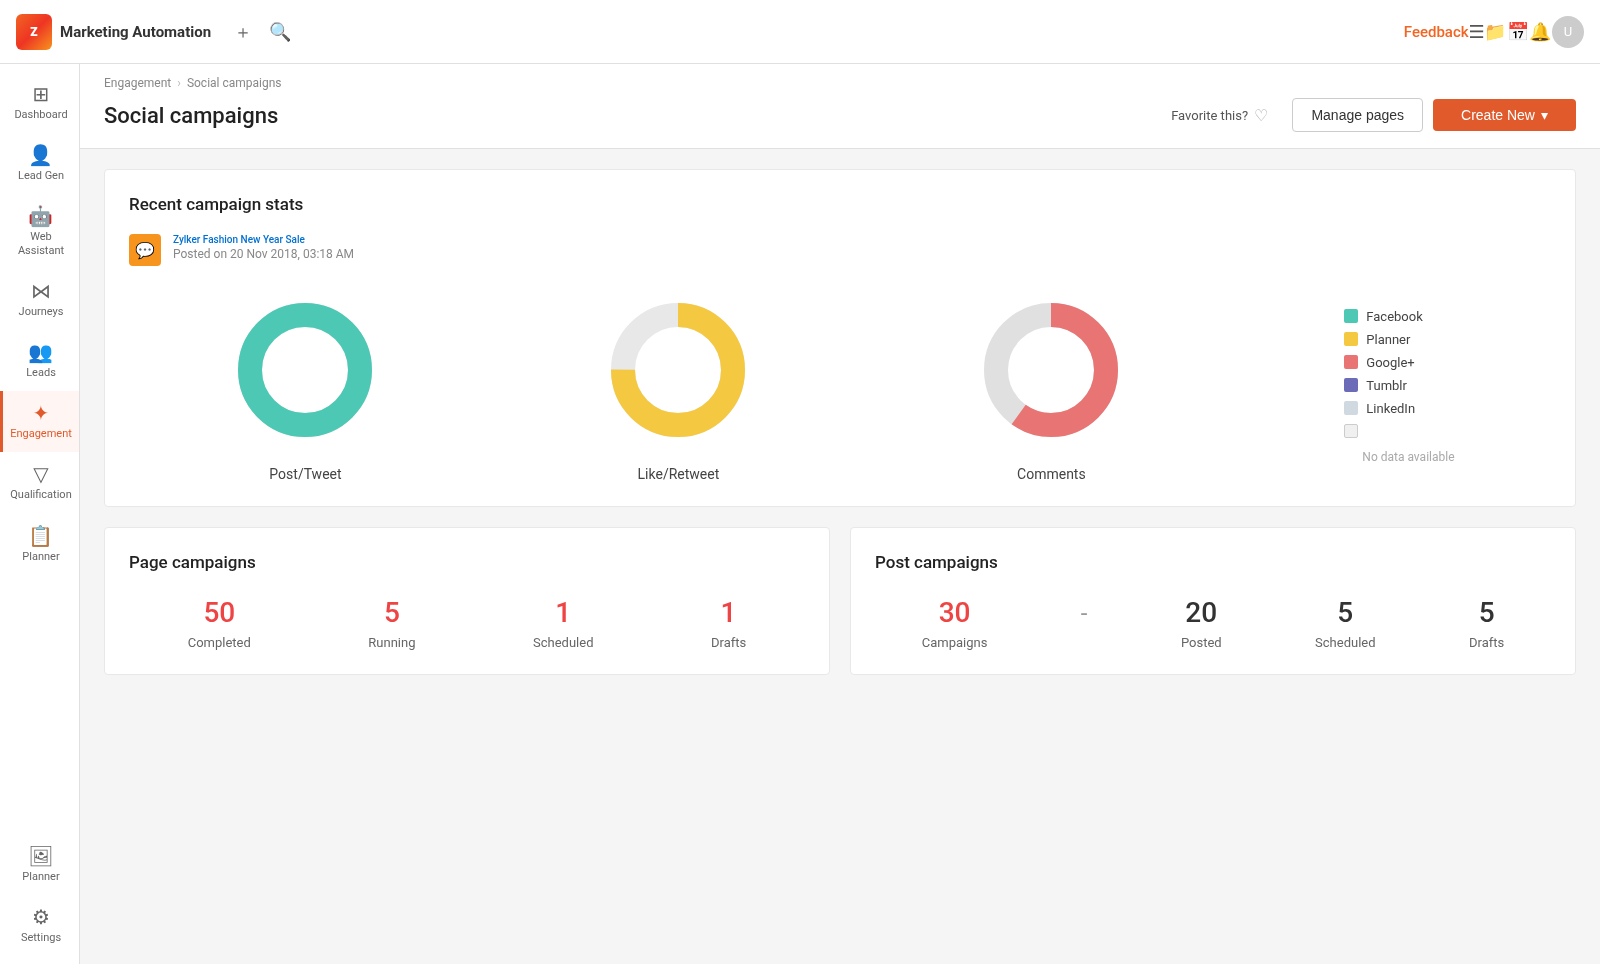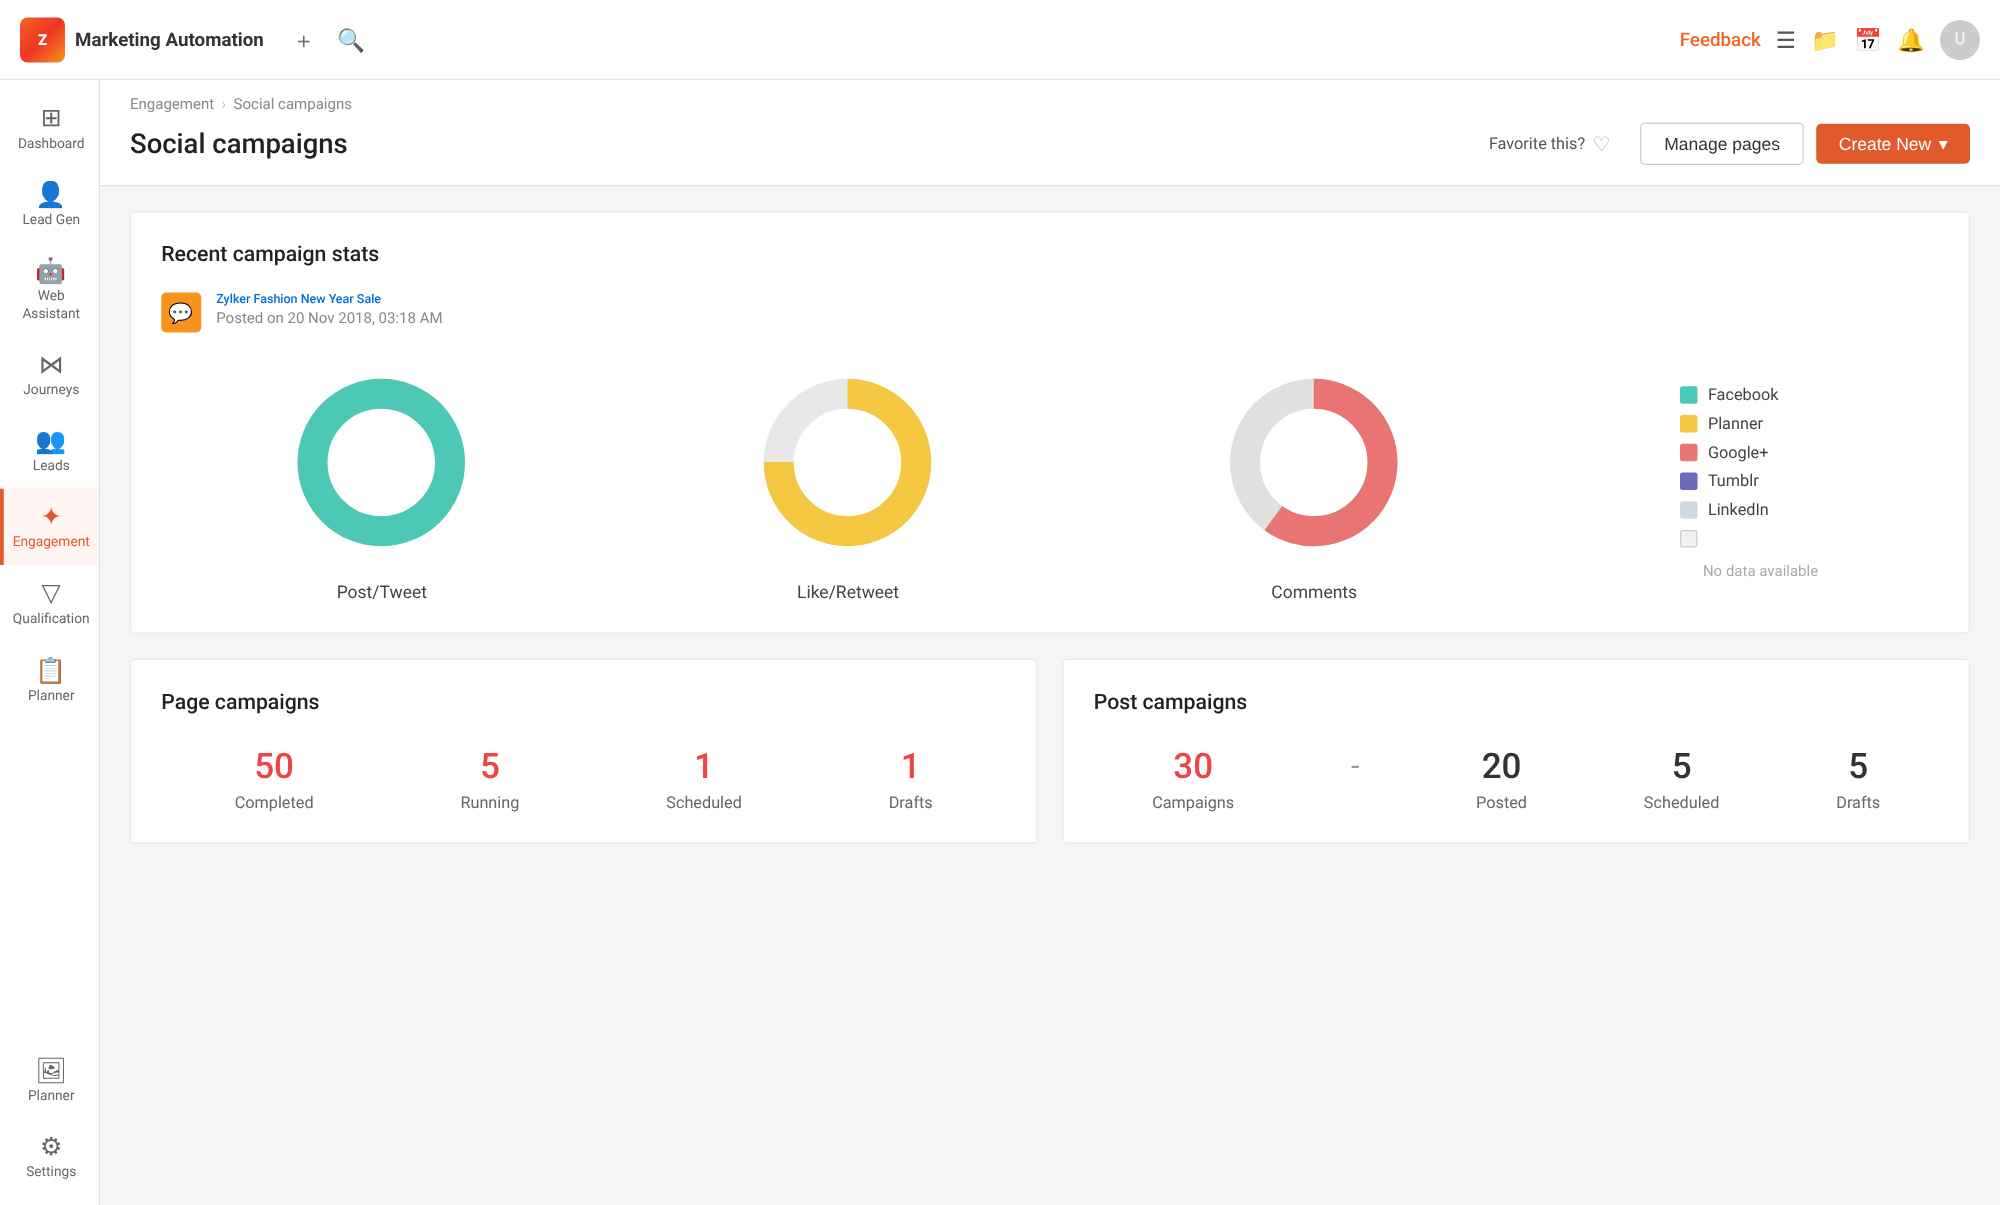--- a/index.html
+++ b/index.html
@@ -58,7 +58,6 @@
       margin-left: auto;
       display: flex;
       align-items: center;
-      gap: 12px;
     }
     .feedback-link {
       color: #f26522;

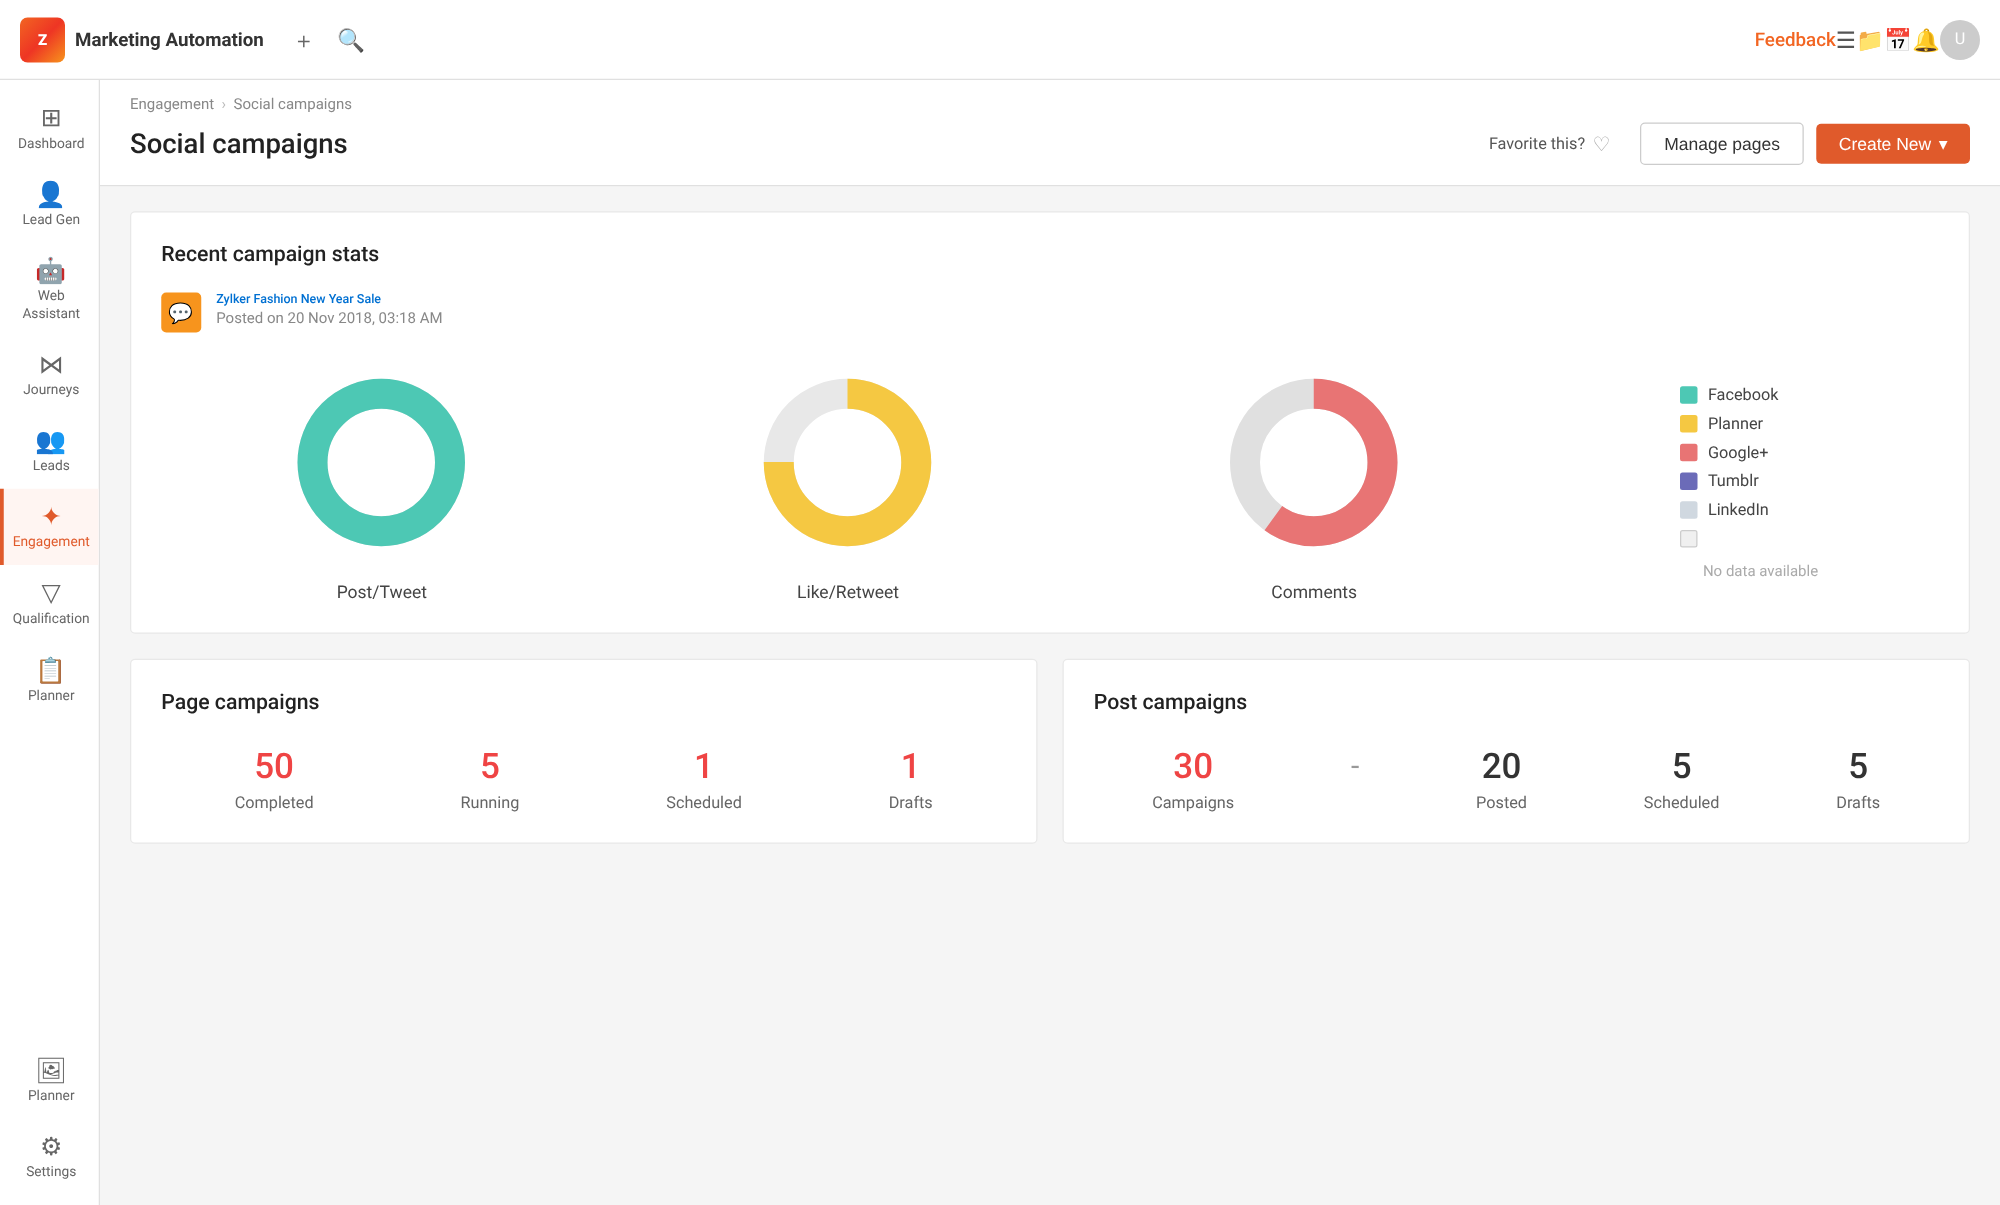--- a/index.html
+++ b/index.html
@@ -188,7 +188,7 @@
       cursor: pointer;
     }
     .btn-create {
-      padding: 8px 18px;
+      padding: 8px 28px;
       background: #e05a2b;
       color: #fff;
       border: none;

